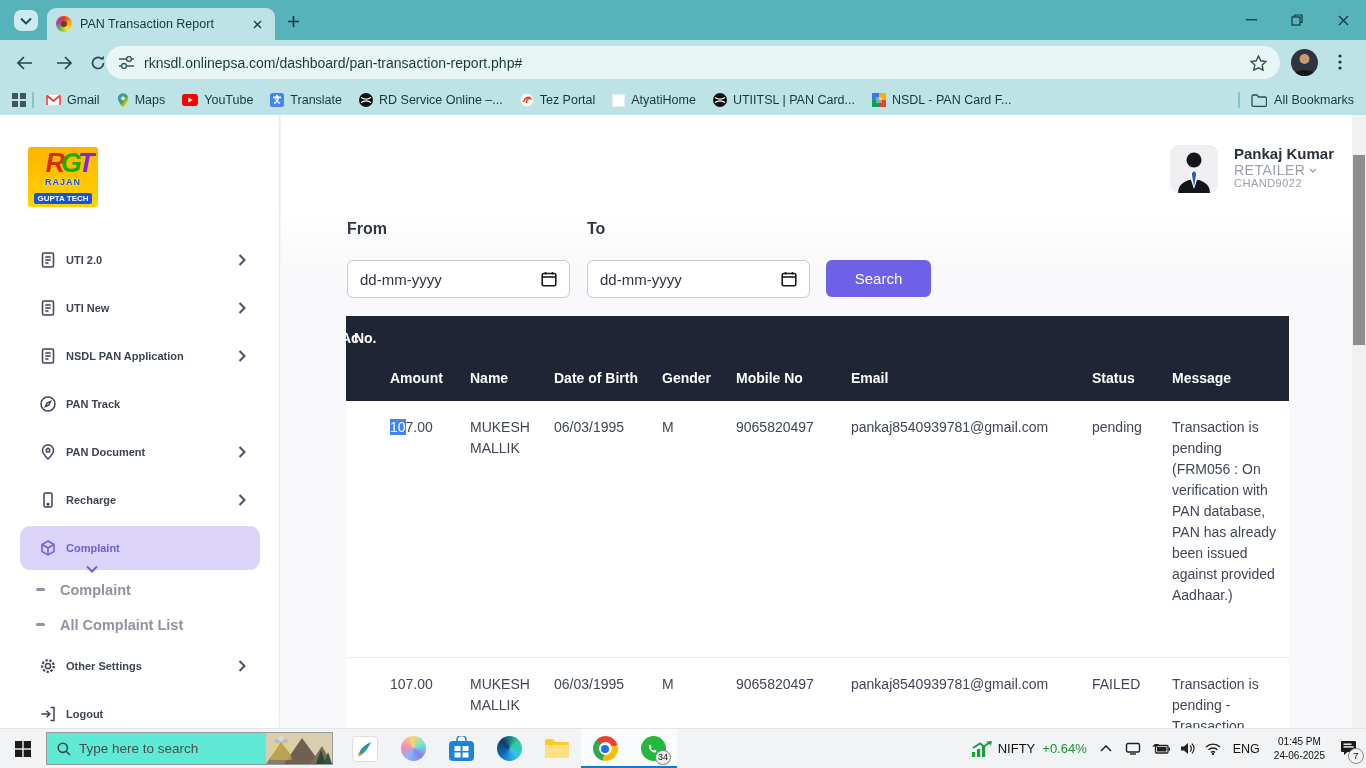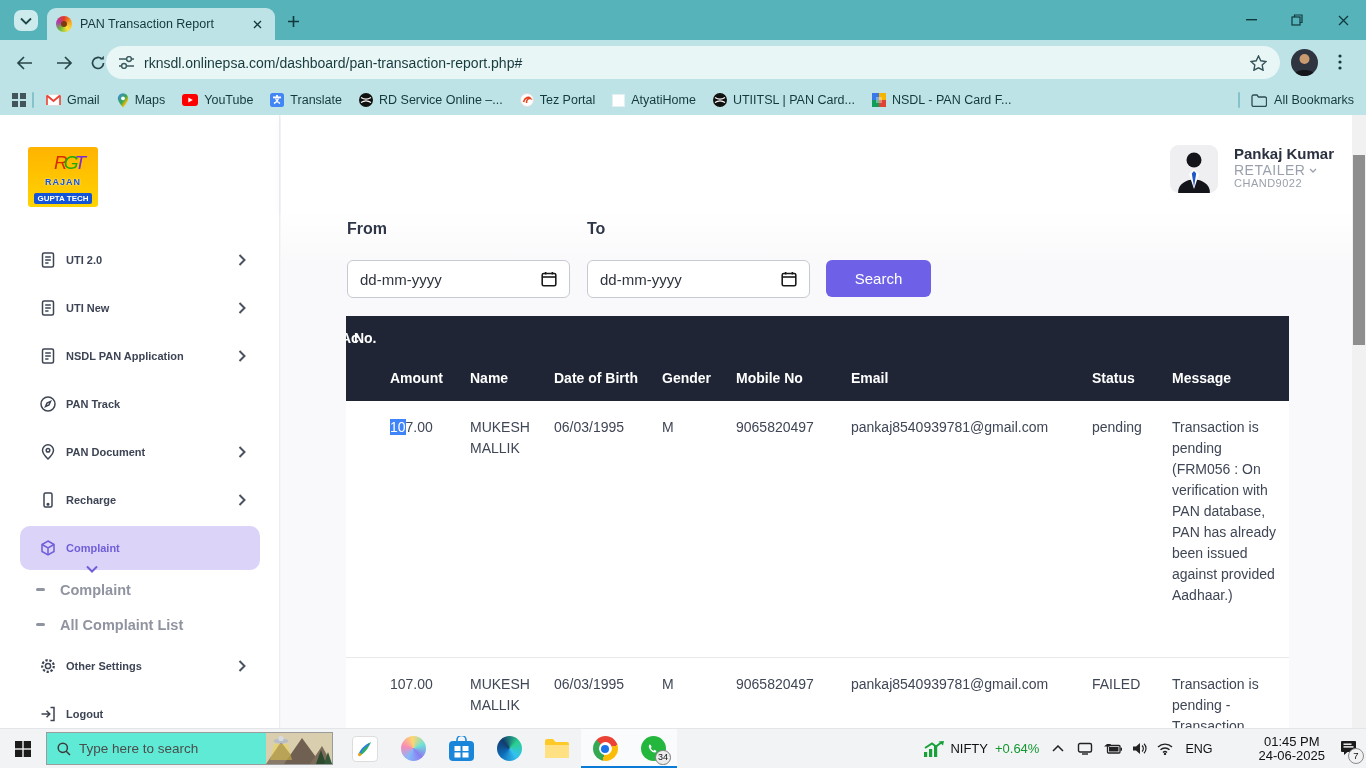--- a/index.html
+++ b/index.html
@@ -39,7 +39,7 @@
 
   .sidebar { position:absolute; left:0; top:0; width:280px; height:613px; background:#fff; border-right:1px solid #ececf1; box-shadow:2px 0 6px rgba(40,40,70,.04); }
   .logo { position:absolute; left:28px; top:32px; width:70px; height:60px; background:linear-gradient(#ffb300,#ffd400); border-radius:3px; text-align:center; padding-top:2px; overflow:hidden; }
-  .logo-letters { font-weight:normal; font-style:italic; font-size:19px; line-height:28px; letter-spacing:-4px;margin-left:10px; }
+  .logo-letters { font-weight:bold; font-style:italic; font-size:27px; line-height:28px; letter-spacing:-4px;margin-left:10px; }
   .logo-letters .r{ color:#d92b00; } .logo-letters .g{ color:#1faa00; } .logo-letters .t{ color:#7a2bd4; }
   .logo-sub1 { font-size:9px; font-weight:bold; color:#1454d6; letter-spacing:1px; line-height:10px; text-shadow:0 0 2px #fff; }
   .logo-sub2 { font-size:8px; font-weight:bold; color:#fff; background:#1454d6; display:inline-block; padding:1px 3px; border-radius:2px; line-height:9px; margin-top:1px; }

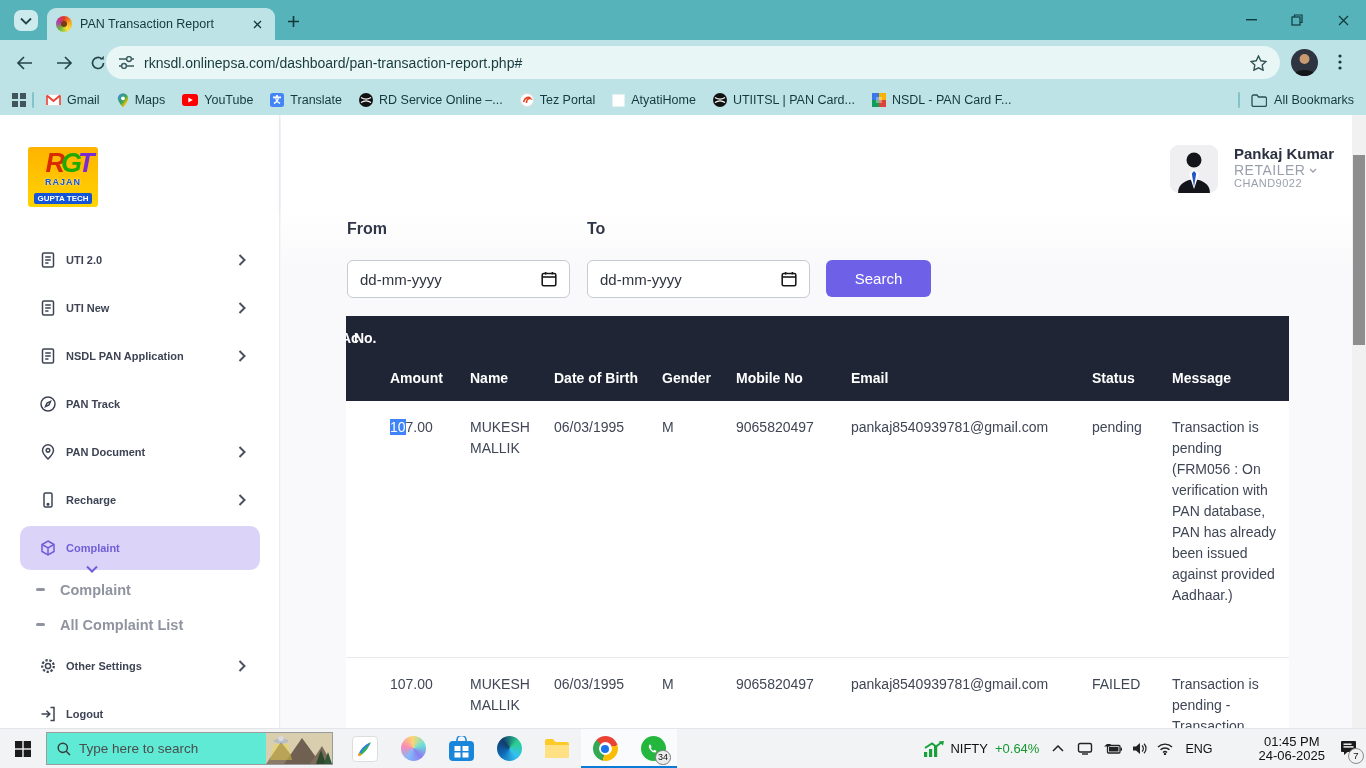--- a/index.html
+++ b/index.html
@@ -96,7 +96,7 @@
   .nifty-label { font-size:13px; color:#111; margin-left:5px; }
   .nifty-change { font-size:13px; color:#14982f; margin-left:7px; }
   .eng { font-size:12.5px; color:#111; padding:0 7px; }
-  .clock { font-size:13px; color:#111; text-align:center; line-height:13.5px; padding:0 7px;margin-left:32px; }
+  .clock { font-size:10px; color:#111; text-align:center; line-height:13.5px; padding:0 7px; }
   .notif { position:relative; width:34px; height:40px; display:flex; align-items:center; justify-content:center; }
   .notif-badge { position:absolute; right:2px; bottom:5px; width:16px; height:16px; border-radius:50%; background:#f2f2f2; border:1.5px solid #8a8a8a; font-size:9.5px; color:#111; display:flex; align-items:center; justify-content:center; }
   svg { display:block; }

